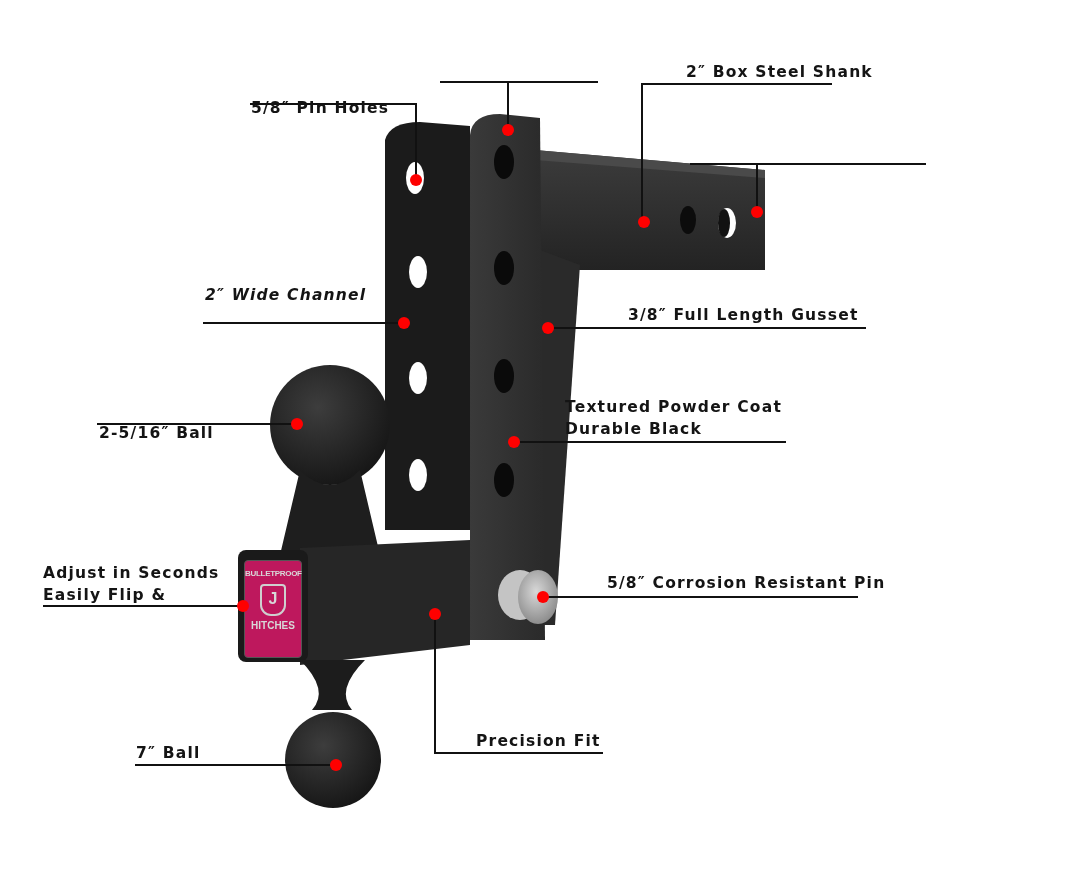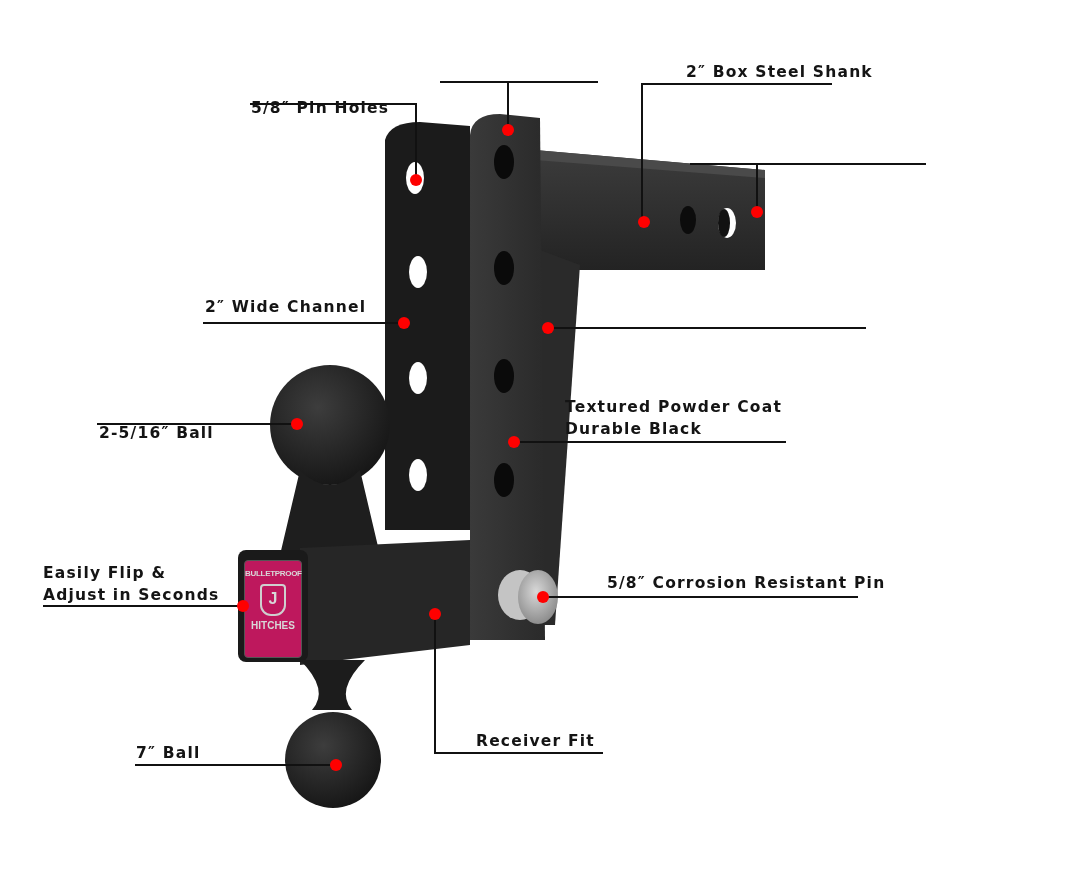--- a/index.html
+++ b/index.html
@@ -140,7 +140,7 @@
   <div class="label" style="left:642px;top:61px;margin-left:44px;">
     <span>2″ Box Steel Shank</span>
   </div>
-  <div class="label" style="left:205px;top:296px;">
+  <div class="label" style="left:205px;top:284px;font-style:italic;">
     <span>2″ Wide Channel</span>
   </div>
   <div class="label" style="left:99px;top:422px;">

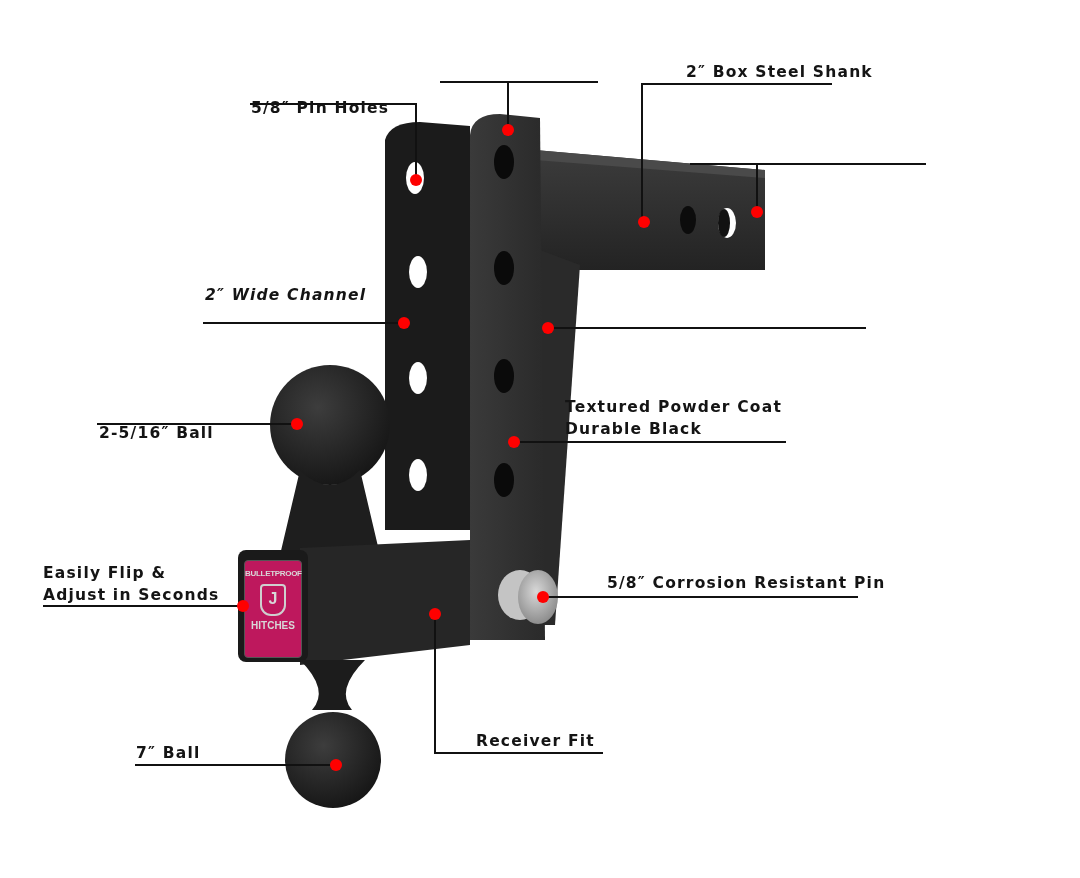--- a/index.html
+++ b/index.html
@@ -143,6 +143,9 @@
   <div class="label" style="left:205px;top:284px;font-style:italic;">
     <span>2″ Wide Channel</span>
   </div>
+  <div class="label" style="left:628px;top:304px;">
+    <span>3/8″ Full Length Gusset</span>
+  </div>
   <div class="label" style="left:99px;top:422px;">
     <span>2-5/16″ Ball</span>
   </div>

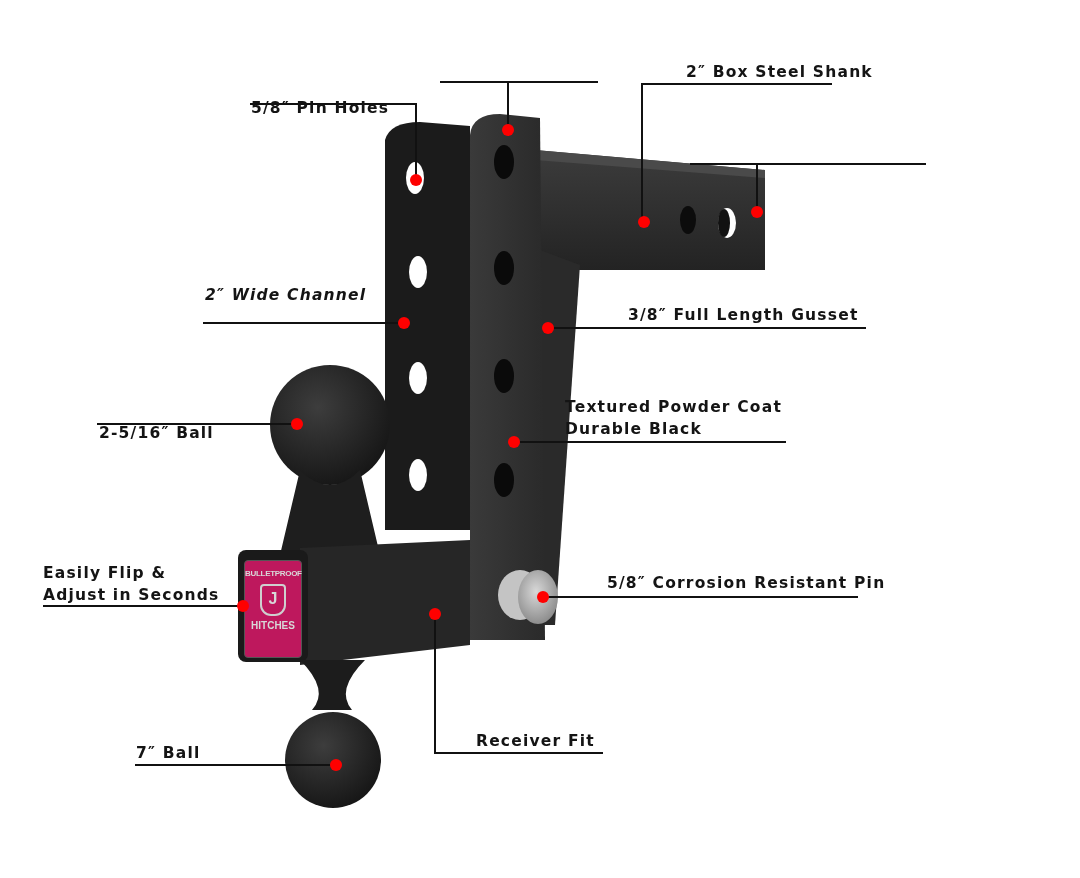--- a/index.html
+++ b/index.html
@@ -154,8 +154,8 @@
     <span>Durable Black</span>
   </div>
   <div class="label" style="left:43px;top:562px;">
+    <span>Adjust in Seconds</span>
     <span>Easily Flip &amp;</span>
-    <span>Adjust in Seconds</span>
   </div>
   <div class="label" style="left:571px;top:572px;margin-left:36px;">
     <span>5/8″ Corrosion Resistant Pin</span>

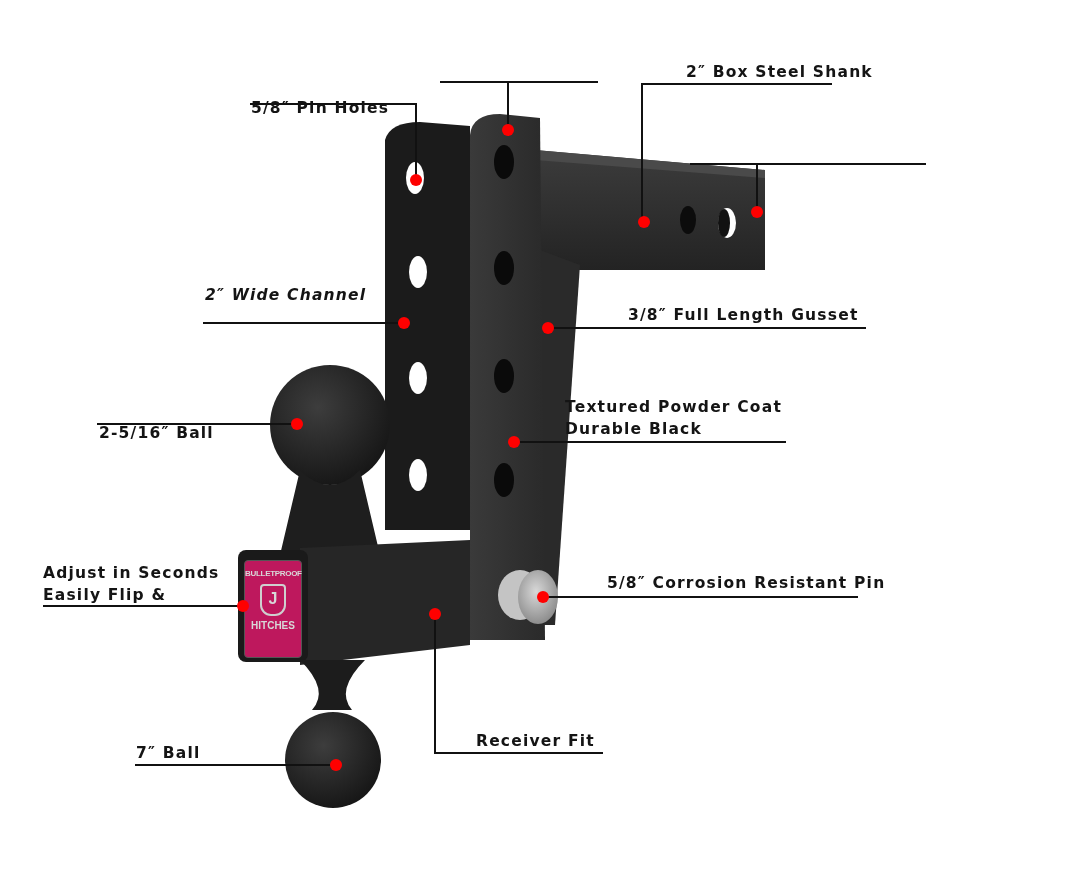--- a/index.html
+++ b/index.html
@@ -164,7 +164,7 @@
     <span>7″ Ball</span>
   </div>
   <div class="label" style="left:476px;top:730px;">
-    <span>Receiver Fit</span>
+    <span>Precision Fit</span>
   </div>
 </div>
 

